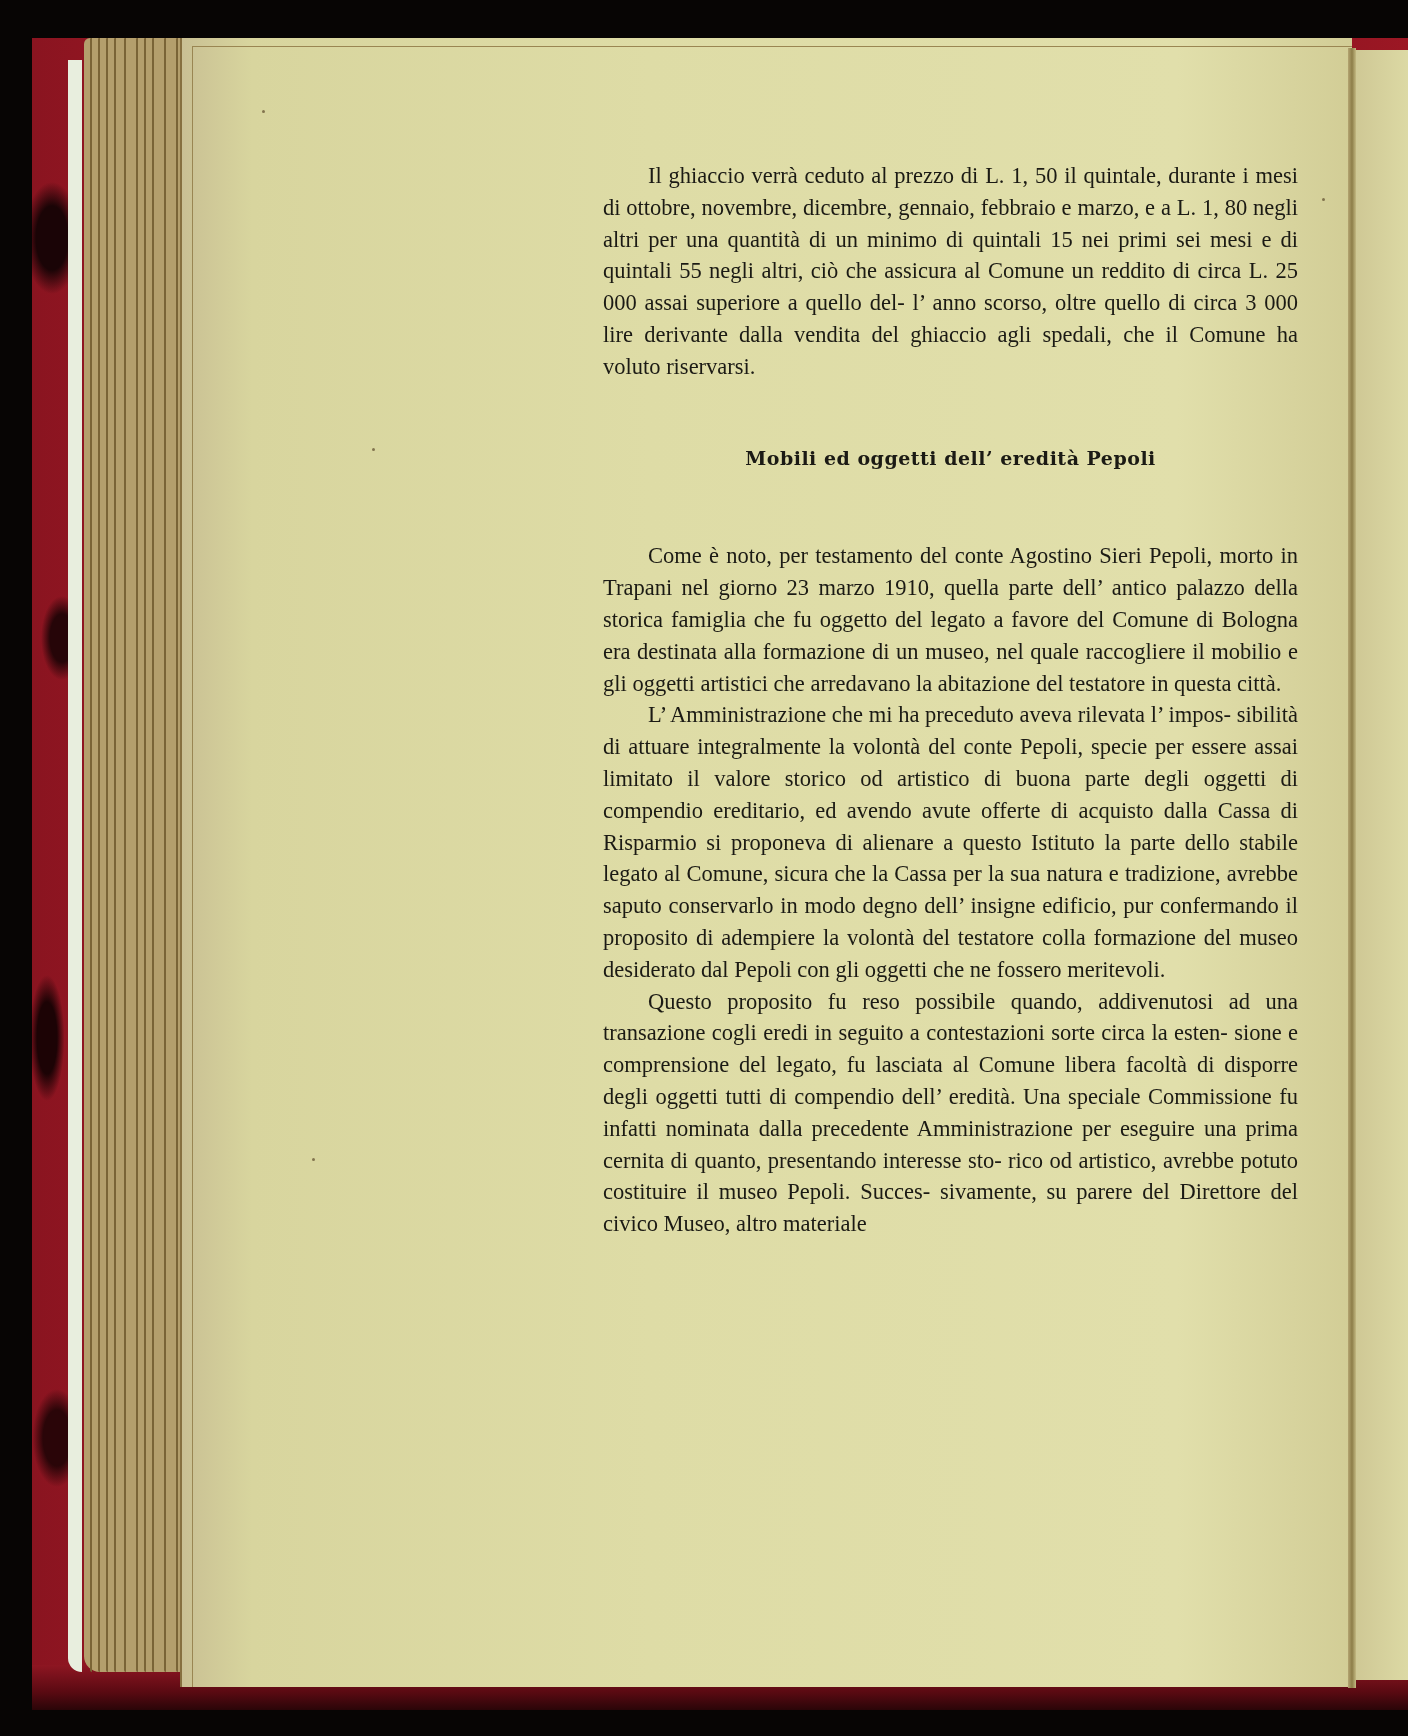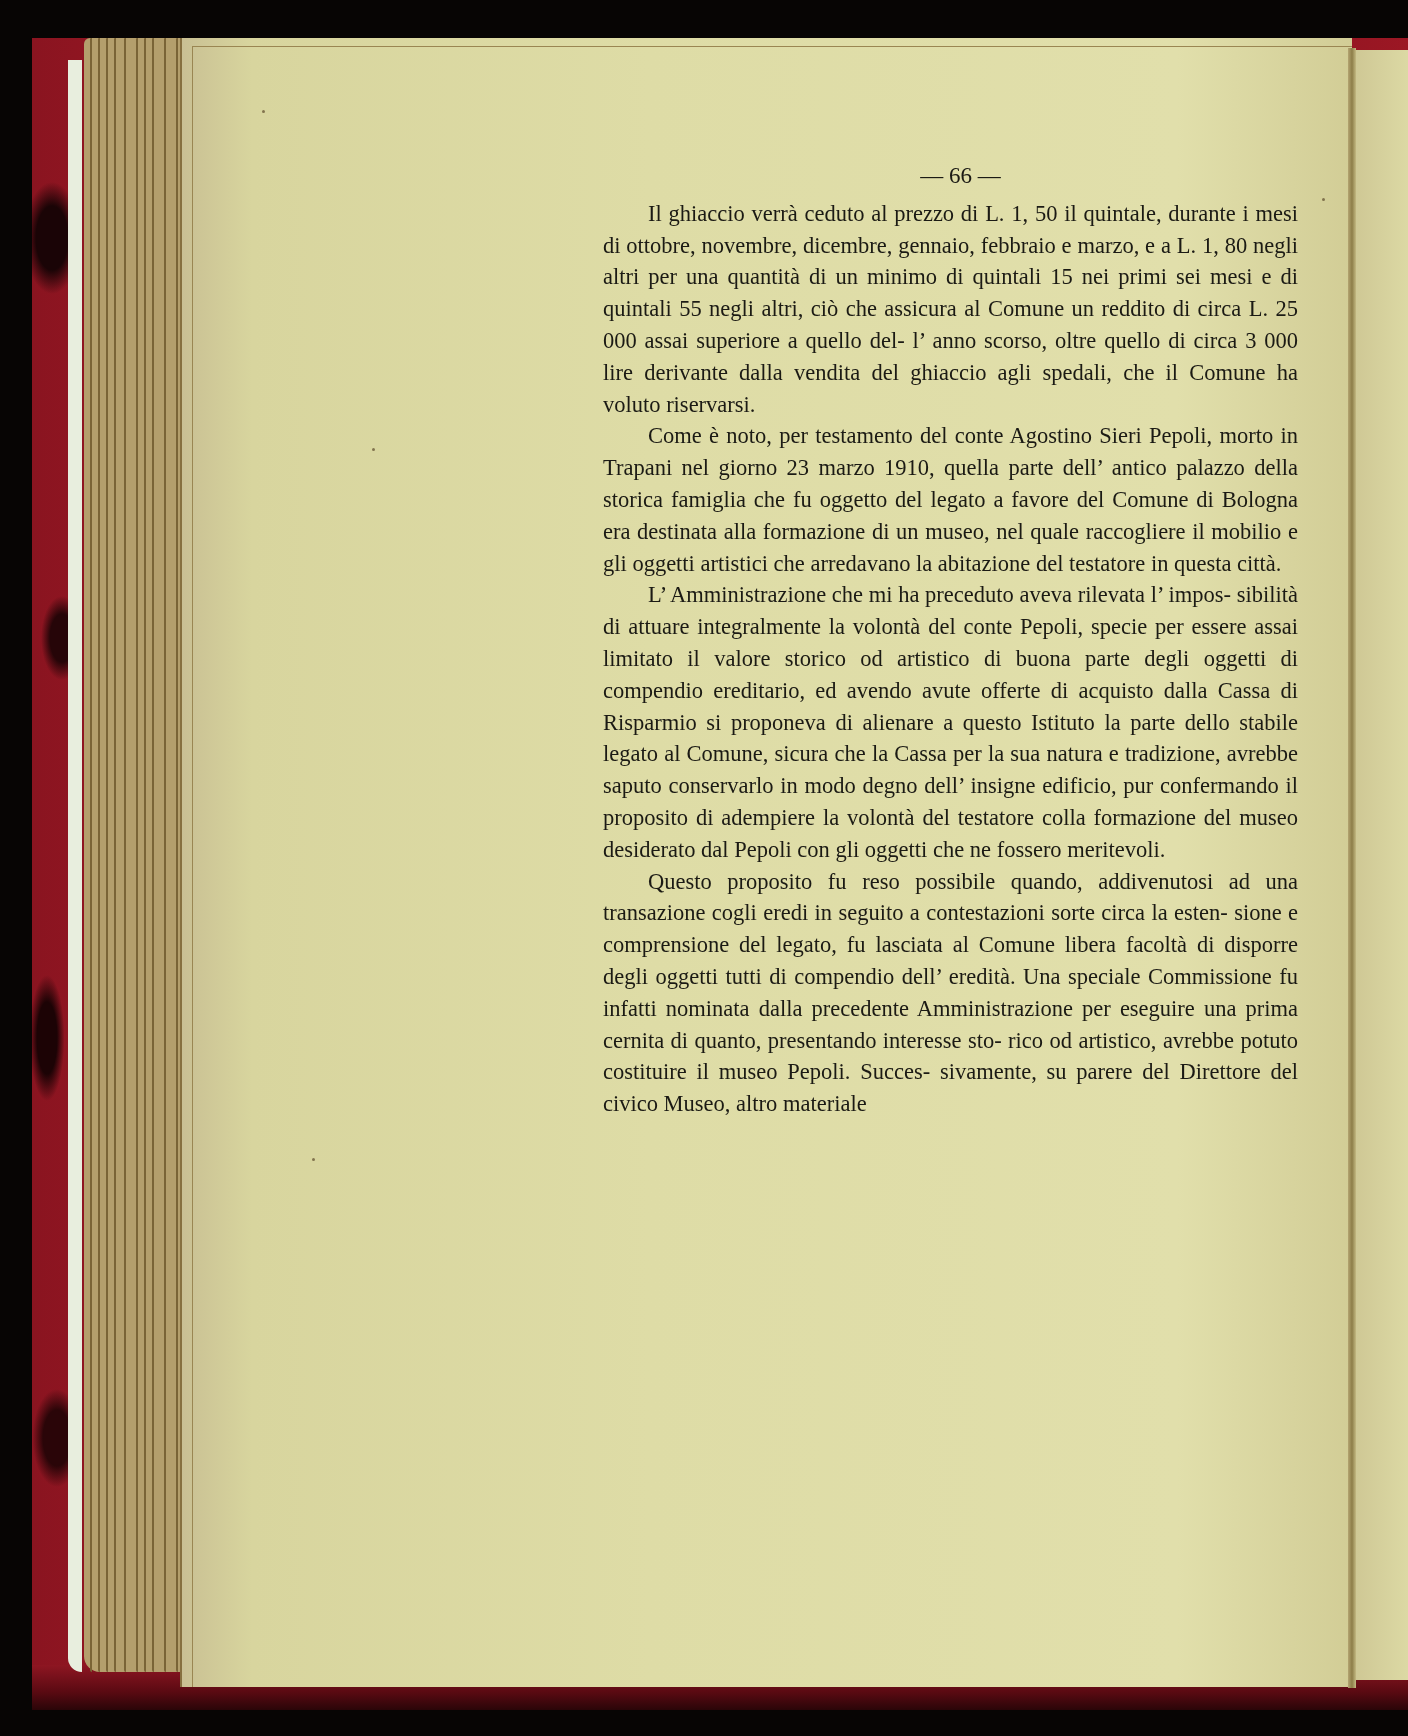--- a/index.html
+++ b/index.html
@@ -95,7 +95,6 @@
 <div class="facing"></div>
 
 <div class="text">
-  <div class="pagenum">— 66 —</div>
   <p class="para">Il ghiaccio verrà ceduto al prezzo di L. 1, 50 il quintale, durante i mesi di ottobre, novembre, dicembre, gennaio, febbraio e marzo, e a L. 1, 80 negli altri per una quantità di un minimo di quintali 15 nei primi sei mesi e di quintali 55 negli altri, ciò che assicura al Comune un reddito di circa L. 25 000 assai superiore a quello del- l’ anno scorso, oltre quello di circa 3 000 lire derivante dalla vendita del ghiaccio agli spedali, che il Comune ha voluto riservarsi.</p>
   <p class="para">Come è noto, per testamento del conte Agostino Sieri Pepoli, morto in Trapani nel giorno 23 marzo 1910, quella parte dell’ antico palazzo della storica famiglia che fu oggetto del legato a favore del Comune di Bologna era destinata alla formazione di un museo, nel quale raccogliere il mobilio e gli oggetti artistici che arredavano la abitazione del testatore in questa città.</p>
   <p class="para">L’ Amministrazione che mi ha preceduto aveva rilevata l’ impos- sibilità di attuare integralmente la volontà del conte Pepoli, specie per essere assai limitato il valore storico od artistico di buona parte degli oggetti di compendio ereditario, ed avendo avute offerte di acquisto dalla Cassa di Risparmio si proponeva di alienare a questo Istituto la parte dello stabile legato al Comune, sicura che la Cassa per la sua natura e tradizione, avrebbe saputo conservarlo in modo degno dell’ insigne edificio, pur confermando il proposito di adempiere la volontà del testatore colla formazione del museo desiderato dal Pepoli con gli oggetti che ne fossero meritevoli.</p>

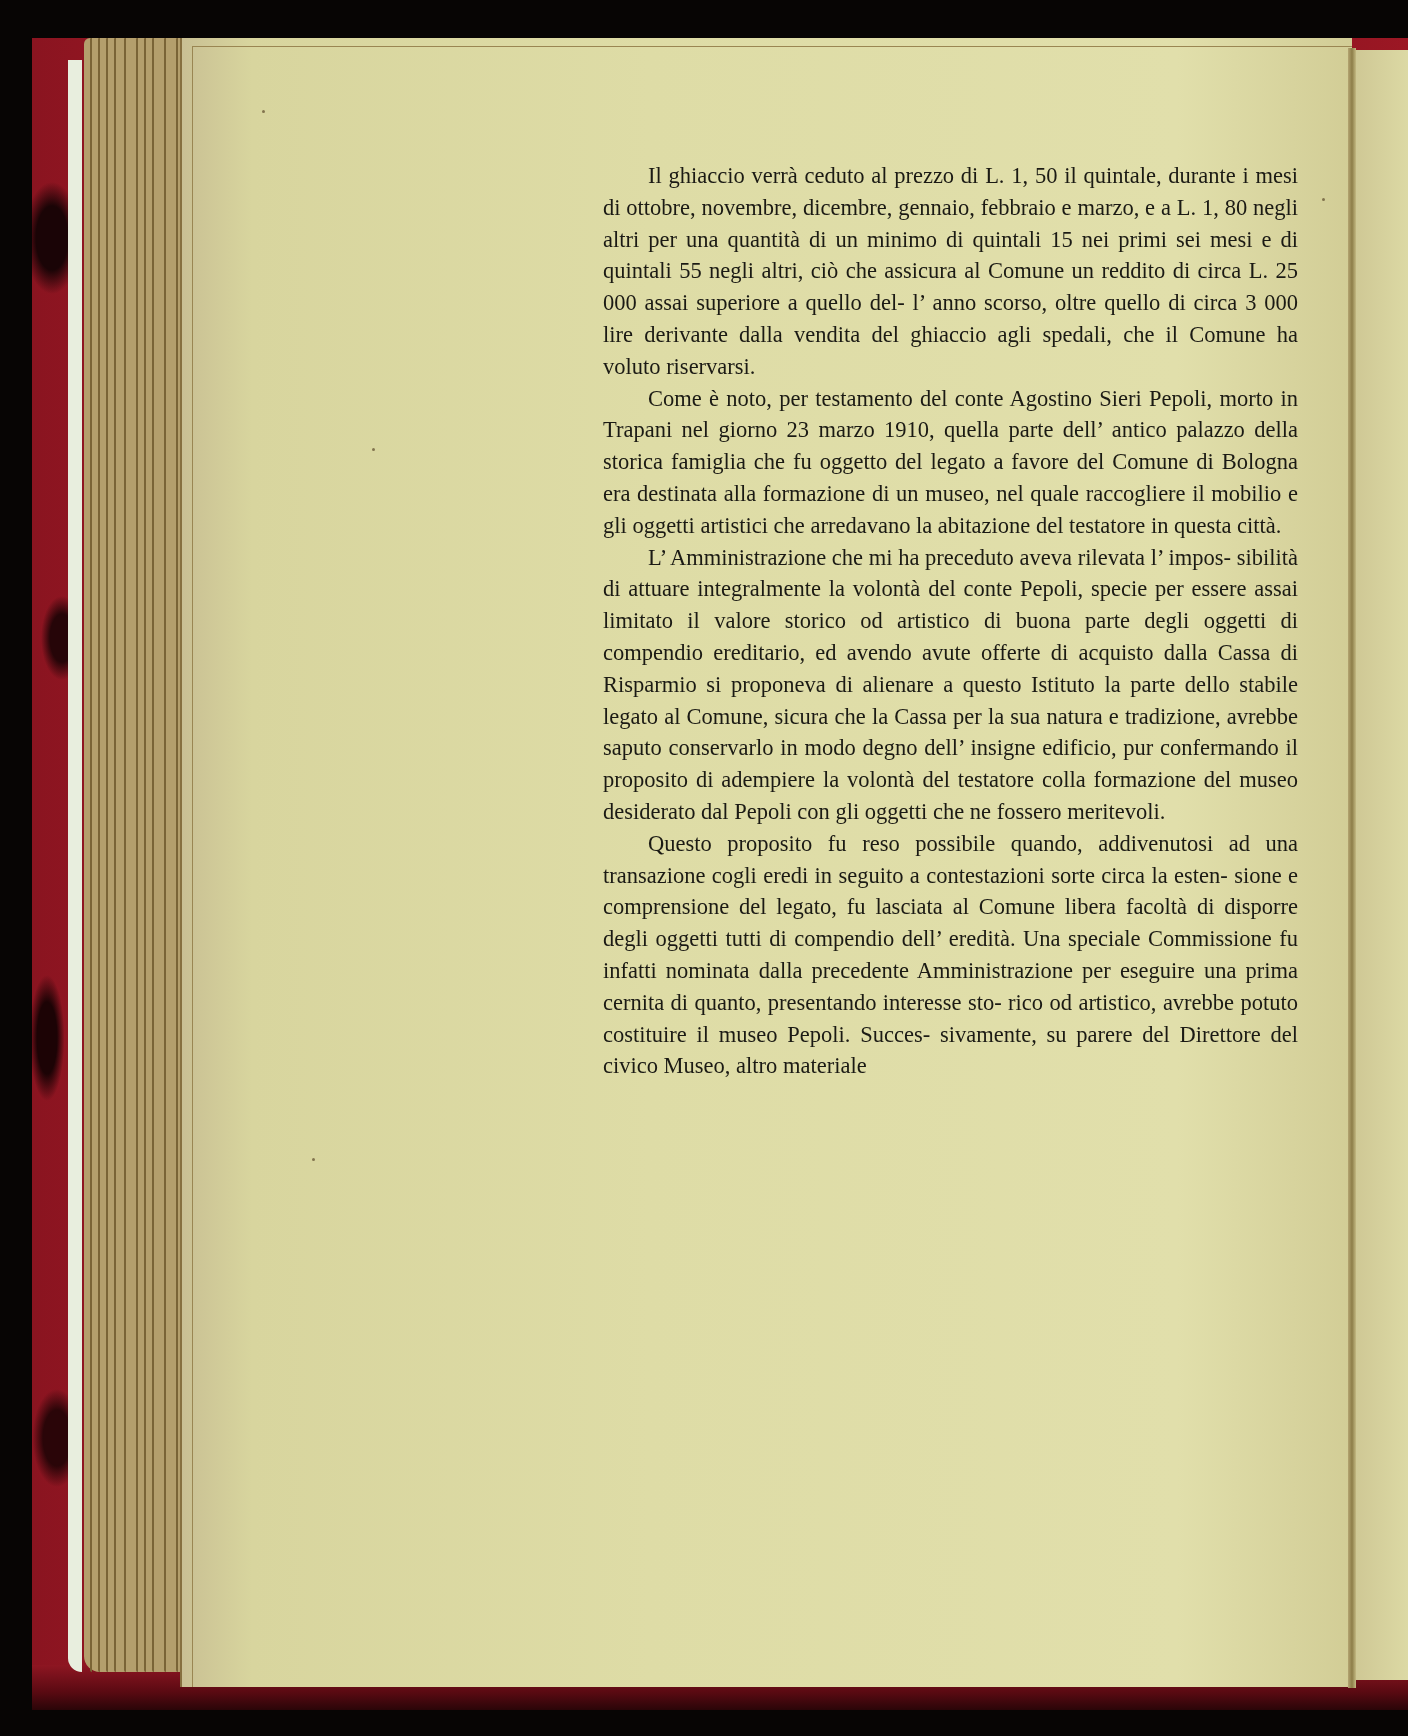--- a/index.html
+++ b/index.html
@@ -96,6 +96,7 @@
 
 <div class="text">
   <p class="para">Il ghiaccio verrà ceduto al prezzo di L. 1, 50 il quintale, durante i mesi di ottobre, novembre, dicembre, gennaio, febbraio e marzo, e a L. 1, 80 negli altri per una quantità di un minimo di quintali 15 nei primi sei mesi e di quintali 55 negli altri, ciò che assicura al Comune un reddito di circa L. 25 000 assai superiore a quello del- l’ anno scorso, oltre quello di circa 3 000 lire derivante dalla vendita del ghiaccio agli spedali, che il Comune ha voluto riservarsi.</p>
+  <div class="heading">Mobili ed oggetti dell’ eredità Pepoli</div>
   <p class="para">Come è noto, per testamento del conte Agostino Sieri Pepoli, morto in Trapani nel giorno 23 marzo 1910, quella parte dell’ antico palazzo della storica famiglia che fu oggetto del legato a favore del Comune di Bologna era destinata alla formazione di un museo, nel quale raccogliere il mobilio e gli oggetti artistici che arredavano la abitazione del testatore in questa città.</p>
   <p class="para">L’ Amministrazione che mi ha preceduto aveva rilevata l’ impos- sibilità di attuare integralmente la volontà del conte Pepoli, specie per essere assai limitato il valore storico od artistico di buona parte degli oggetti di compendio ereditario, ed avendo avute offerte di acquisto dalla Cassa di Risparmio si proponeva di alienare a questo Istituto la parte dello stabile legato al Comune, sicura che la Cassa per la sua natura e tradizione, avrebbe saputo conservarlo in modo degno dell’ insigne edificio, pur confermando il proposito di adempiere la volontà del testatore colla formazione del museo desiderato dal Pepoli con gli oggetti che ne fossero meritevoli.</p>
   <p class="para">Questo proposito fu reso possibile quando, addivenutosi ad una transazione cogli eredi in seguito a contestazioni sorte circa la esten- sione e comprensione del legato, fu lasciata al Comune libera facoltà di disporre degli oggetti tutti di compendio dell’ eredità. Una speciale Commissione fu infatti nominata dalla precedente Amministrazione per eseguire una prima cernita di quanto, presentando interesse sto- rico od artistico, avrebbe potuto costituire il museo Pepoli. Succes- sivamente, su parere del Direttore del civico Museo, altro materiale</p>

